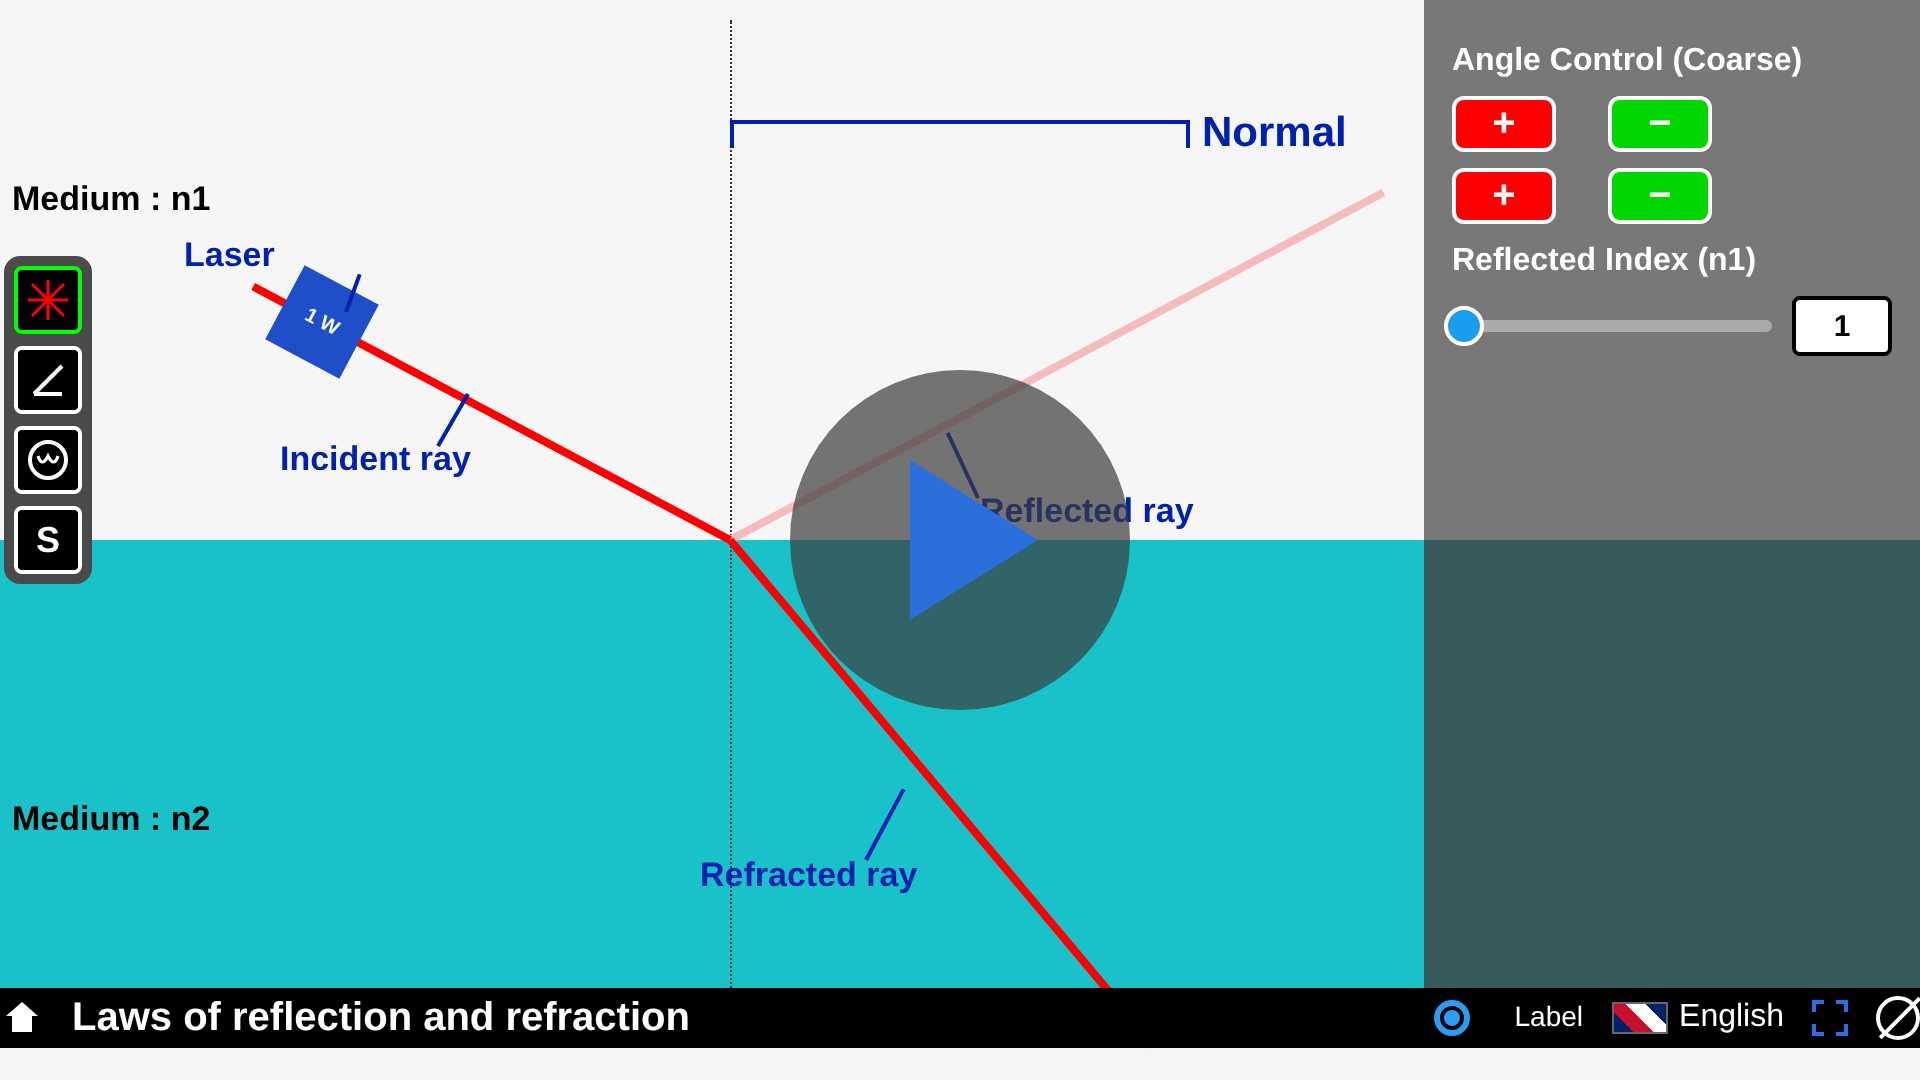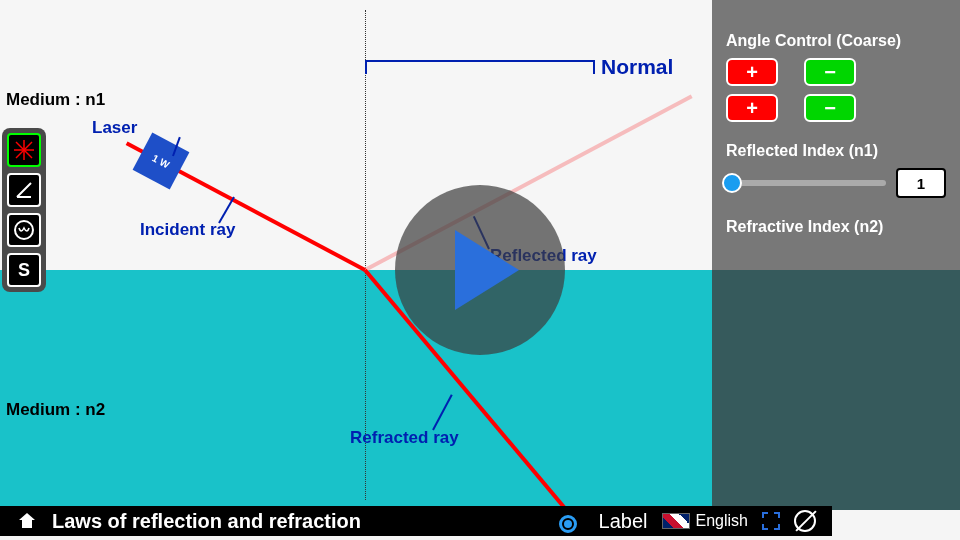--- a/index.html
+++ b/index.html
@@ -34,7 +34,7 @@
 .tool.norm{background:#000;border:2px solid #fff}
 .ctrl-panel{position:absolute;right:0;top:0;width:248px;height:510px;background:rgba(70,70,70,0.72);padding:12px 14px;color:#fff}
 .panel2{position:absolute;right:0;top:270px;width:248px;height:240px;background:rgba(0,80,80,0.45)}
-.ctrl-panel h4{font-size:16px;font-weight:bold;margin:20px 0 8px}
+.ctrl-panel h4{font-size:16px;font-weight:bold;margin:10px 0 8px}
 .btn-row{display:flex;gap:26px;margin-bottom:8px}
 .pm{width:52px;height:28px;border-radius:6px;border:2px solid #fff;display:flex;align-items:center;justify-content:center;font-weight:bold;font-size:20px;cursor:pointer;color:#fff}
 .plus{background:#ff0000}

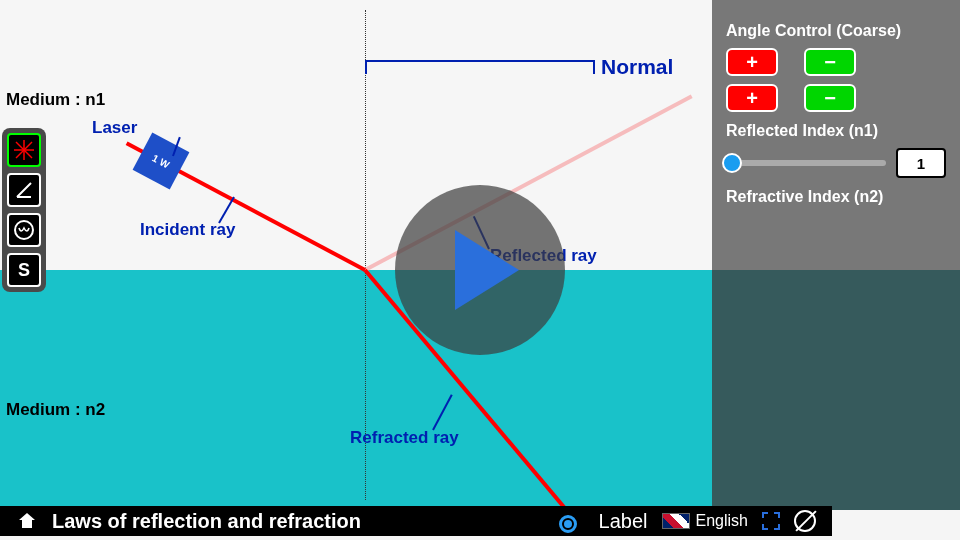--- a/index.html
+++ b/index.html
@@ -135,7 +135,6 @@
         </div>
       <div class="val-box">1</div>
     </div>
-    <h4>Refractive Index (n2)</h4>
   </div>
 
   <div class="play-ov">

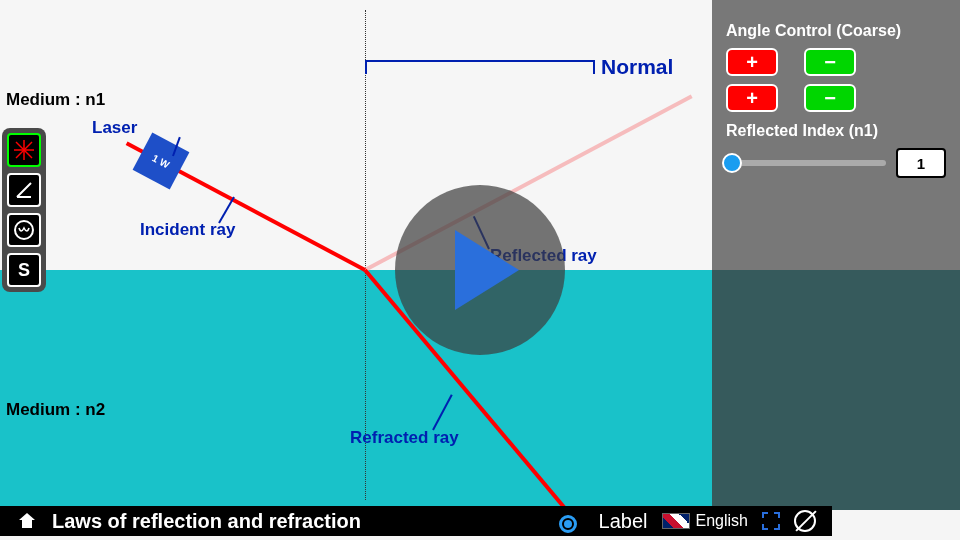--- a/index.html
+++ b/index.html
@@ -45,7 +45,7 @@
 .val-box{width:50px;height:30px;background:#fff;color:#000;border:2px solid #000;border-radius:4px;display:flex;align-items:center;justify-content:center;font-size:15px;font-weight:bold}
 .play-ov{position:absolute;left:395px;top:185px;width:170px;height:170px;border-radius:50%;background:rgba(60,60,60,0.7);display:flex;align-items:center;justify-content:center;cursor:pointer}
 .play-tri{width:0;height:0;border-top:40px solid transparent;border-bottom:40px solid transparent;border-left:64px solid #2a6fdc;margin-left:14px}
-.bbar{position:absolute;left:0;bottom:4px;width:832px;height:30px;background:#000;display:flex;align-items:center;color:#fff;padding:0 16px;gap:14px}
+.bbar{position:absolute;left:0;bottom:16px;width:960px;height:30px;background:#000;display:flex;align-items:center;color:#fff;padding:0 0;gap:14px}
 .home{width:22px;height:22px;display:flex;align-items:center;justify-content:center;cursor:pointer}
 .title{font-weight:bold;font-size:20px;flex:1}
 .label-tgl{display:flex;align-items:flex-end;gap:22px;font-size:20px}

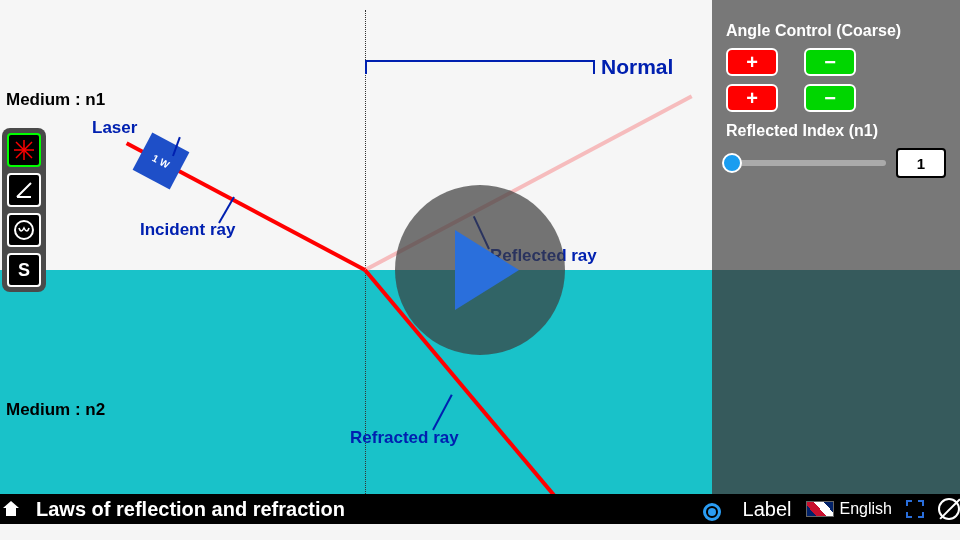--- a/index.html
+++ b/index.html
@@ -48,7 +48,7 @@
 .bbar{position:absolute;left:0;bottom:16px;width:960px;height:30px;background:#000;display:flex;align-items:center;color:#fff;padding:0 0;gap:14px}
 .home{width:22px;height:22px;display:flex;align-items:center;justify-content:center;cursor:pointer}
 .title{font-weight:bold;font-size:20px;flex:1}
-.label-tgl{display:flex;align-items:flex-end;gap:22px;font-size:20px}
+.label-tgl{display:flex;align-items:flex-start;gap:22px;font-size:14px}
 .radio{width:18px;height:18px;border-radius:50%;border:3px solid #2a9df4;display:flex;align-items:center;justify-content:center}
 .radio::after{content:"";width:8px;height:8px;border-radius:50%;background:#2a9df4}
 .flag{width:28px;height:16px;background:linear-gradient(45deg,#012169 25%,#c8102e 25% 50%,#fff 50% 75%,#012169 75%);border:1px solid #666}

